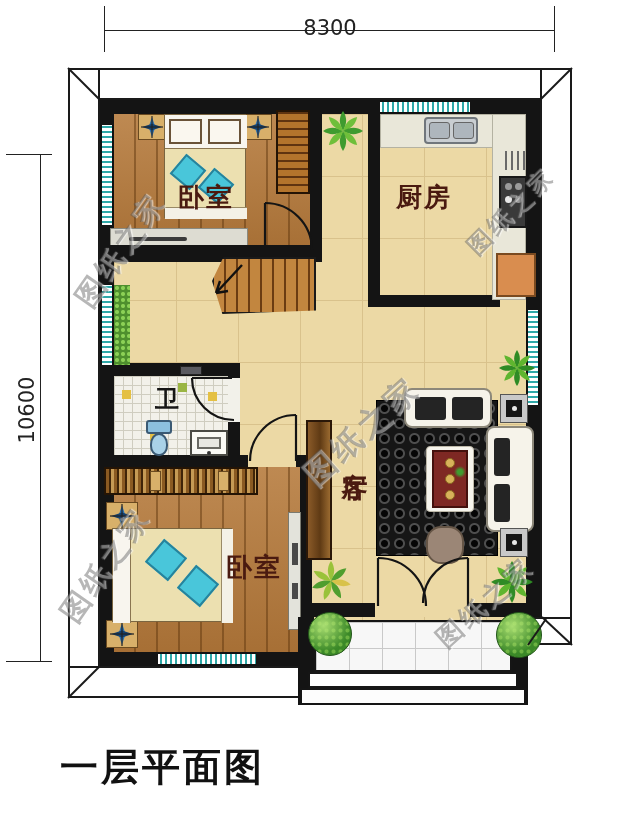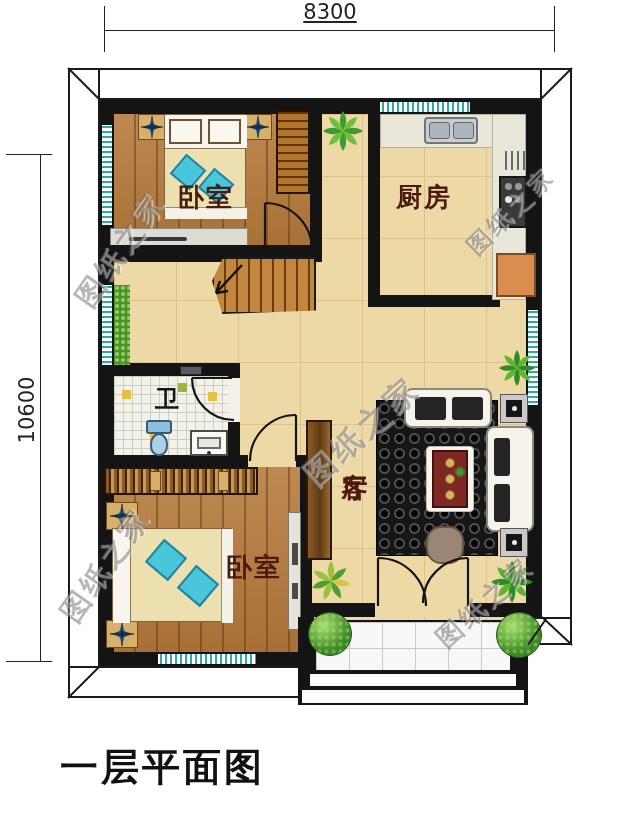--- a/index.html
+++ b/index.html
@@ -42,7 +42,7 @@
   <div class="dimline" style="left:104px;top:6px;width:1px;height:46px;"></div>
   <div class="dimline" style="left:554px;top:6px;width:1px;height:46px;"></div>
   <div class="dimline" style="left:104px;top:30px;width:451px;height:1px;"></div>
-  <div class="dim-text" style="left:290px;top:0;width:80px;text-align:center;text-decoration:underline;">8300</div>
+  <div class="dim-text" style="left:290px;top:16px;width:80px;text-align:center;">8300</div>
 
   <div class="dimline" style="left:6px;top:154px;width:46px;height:1px;"></div>
   <div class="dimline" style="left:6px;top:661px;width:46px;height:1px;"></div>

